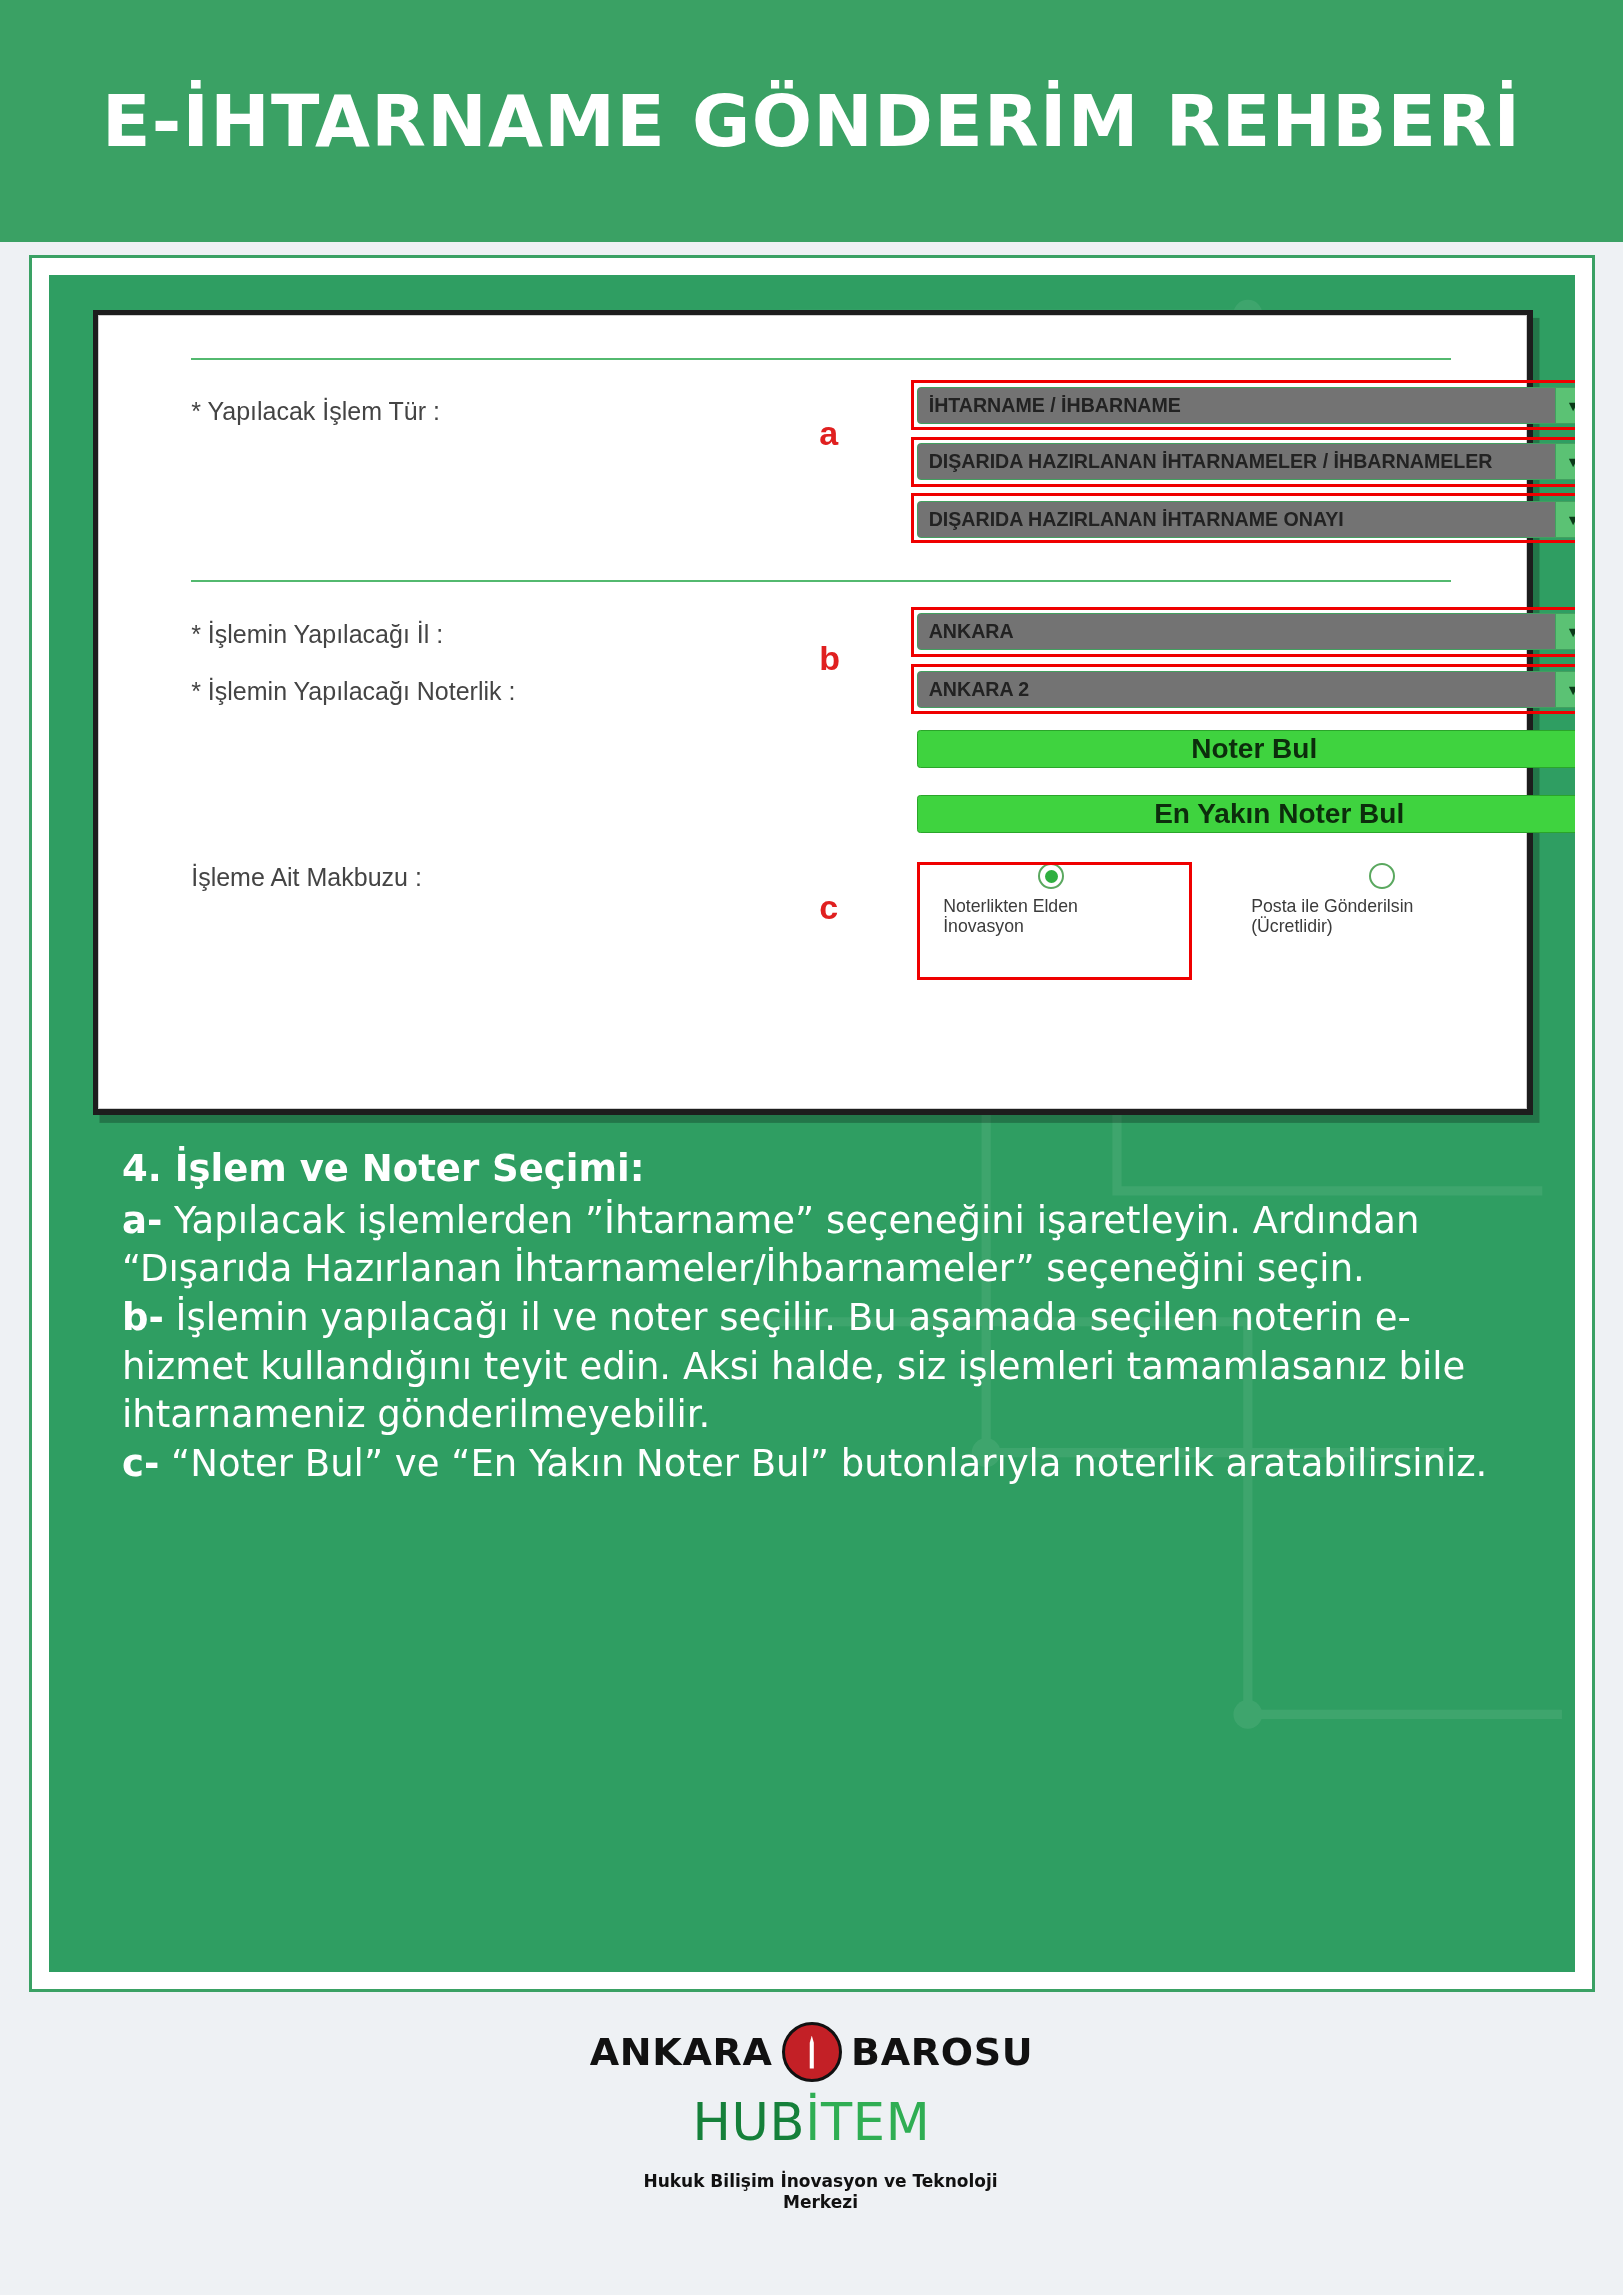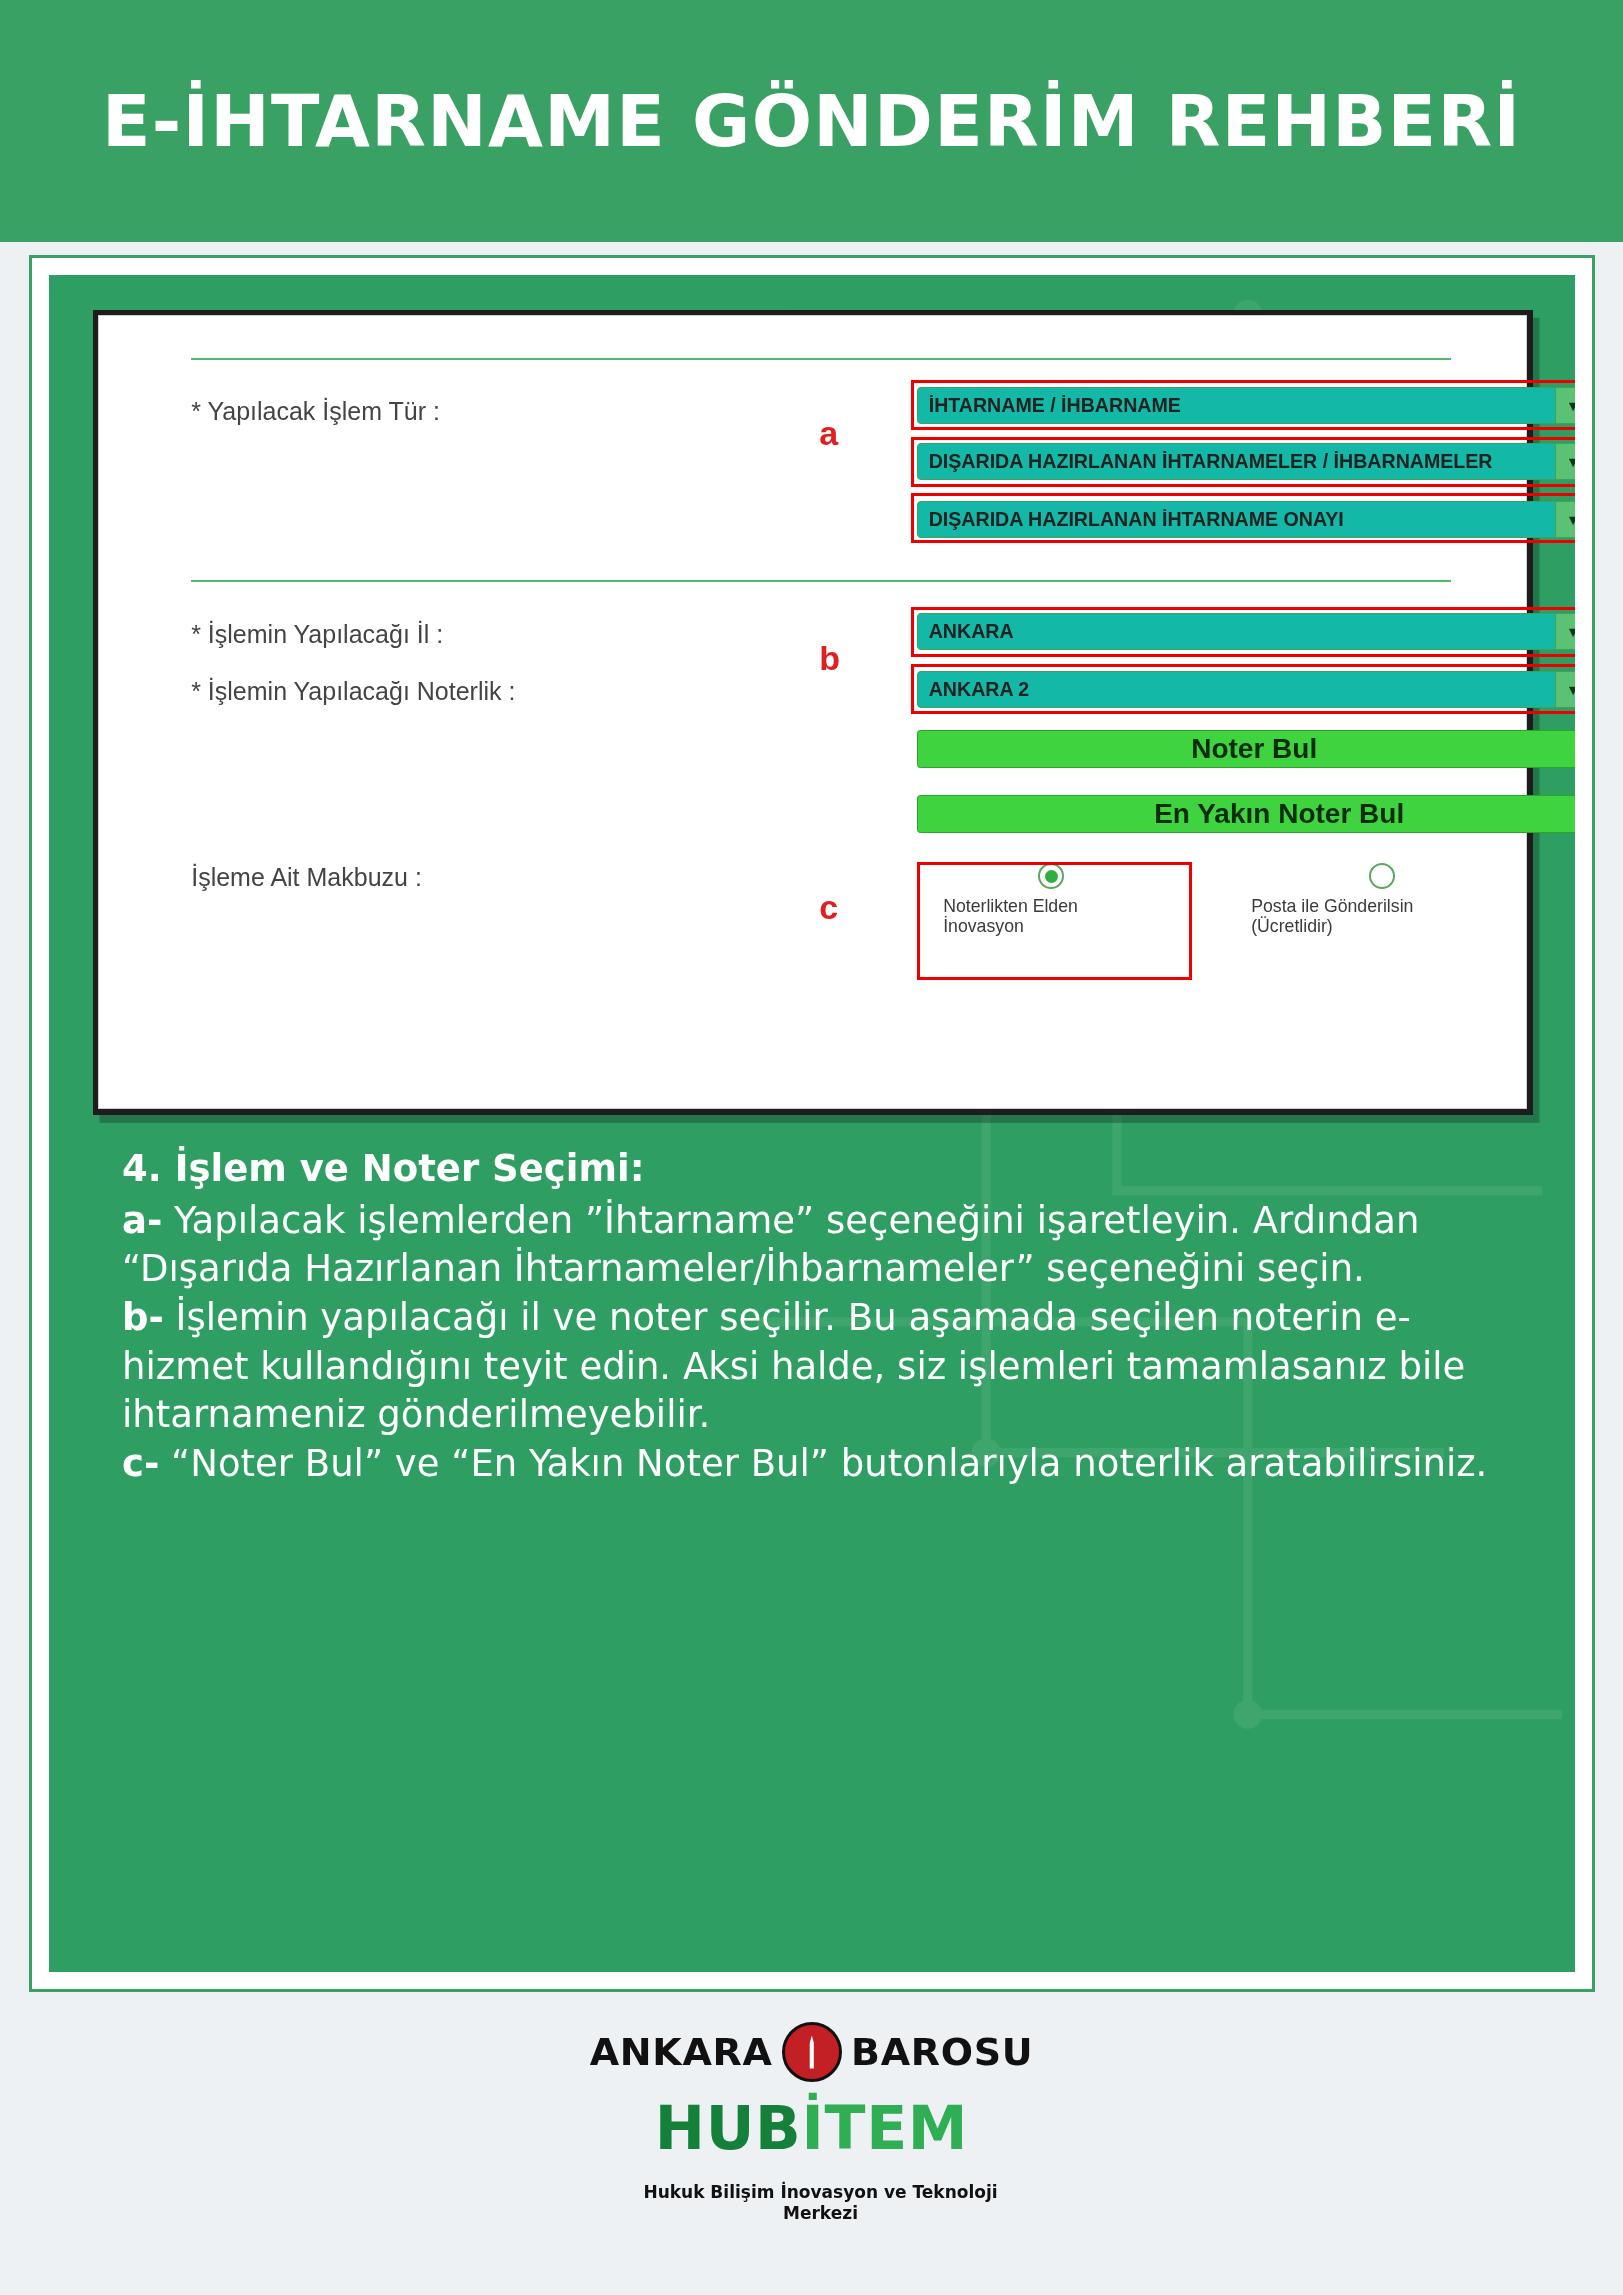--- a/index.html
+++ b/index.html
@@ -107,7 +107,7 @@
   .sel {
     position: absolute;
     height: 37px;
-    background: #14b8a6;
+    background: #737373;
     border: 1.3px solid #42a05f;
     border-radius: 3.9px;
     display: flex;

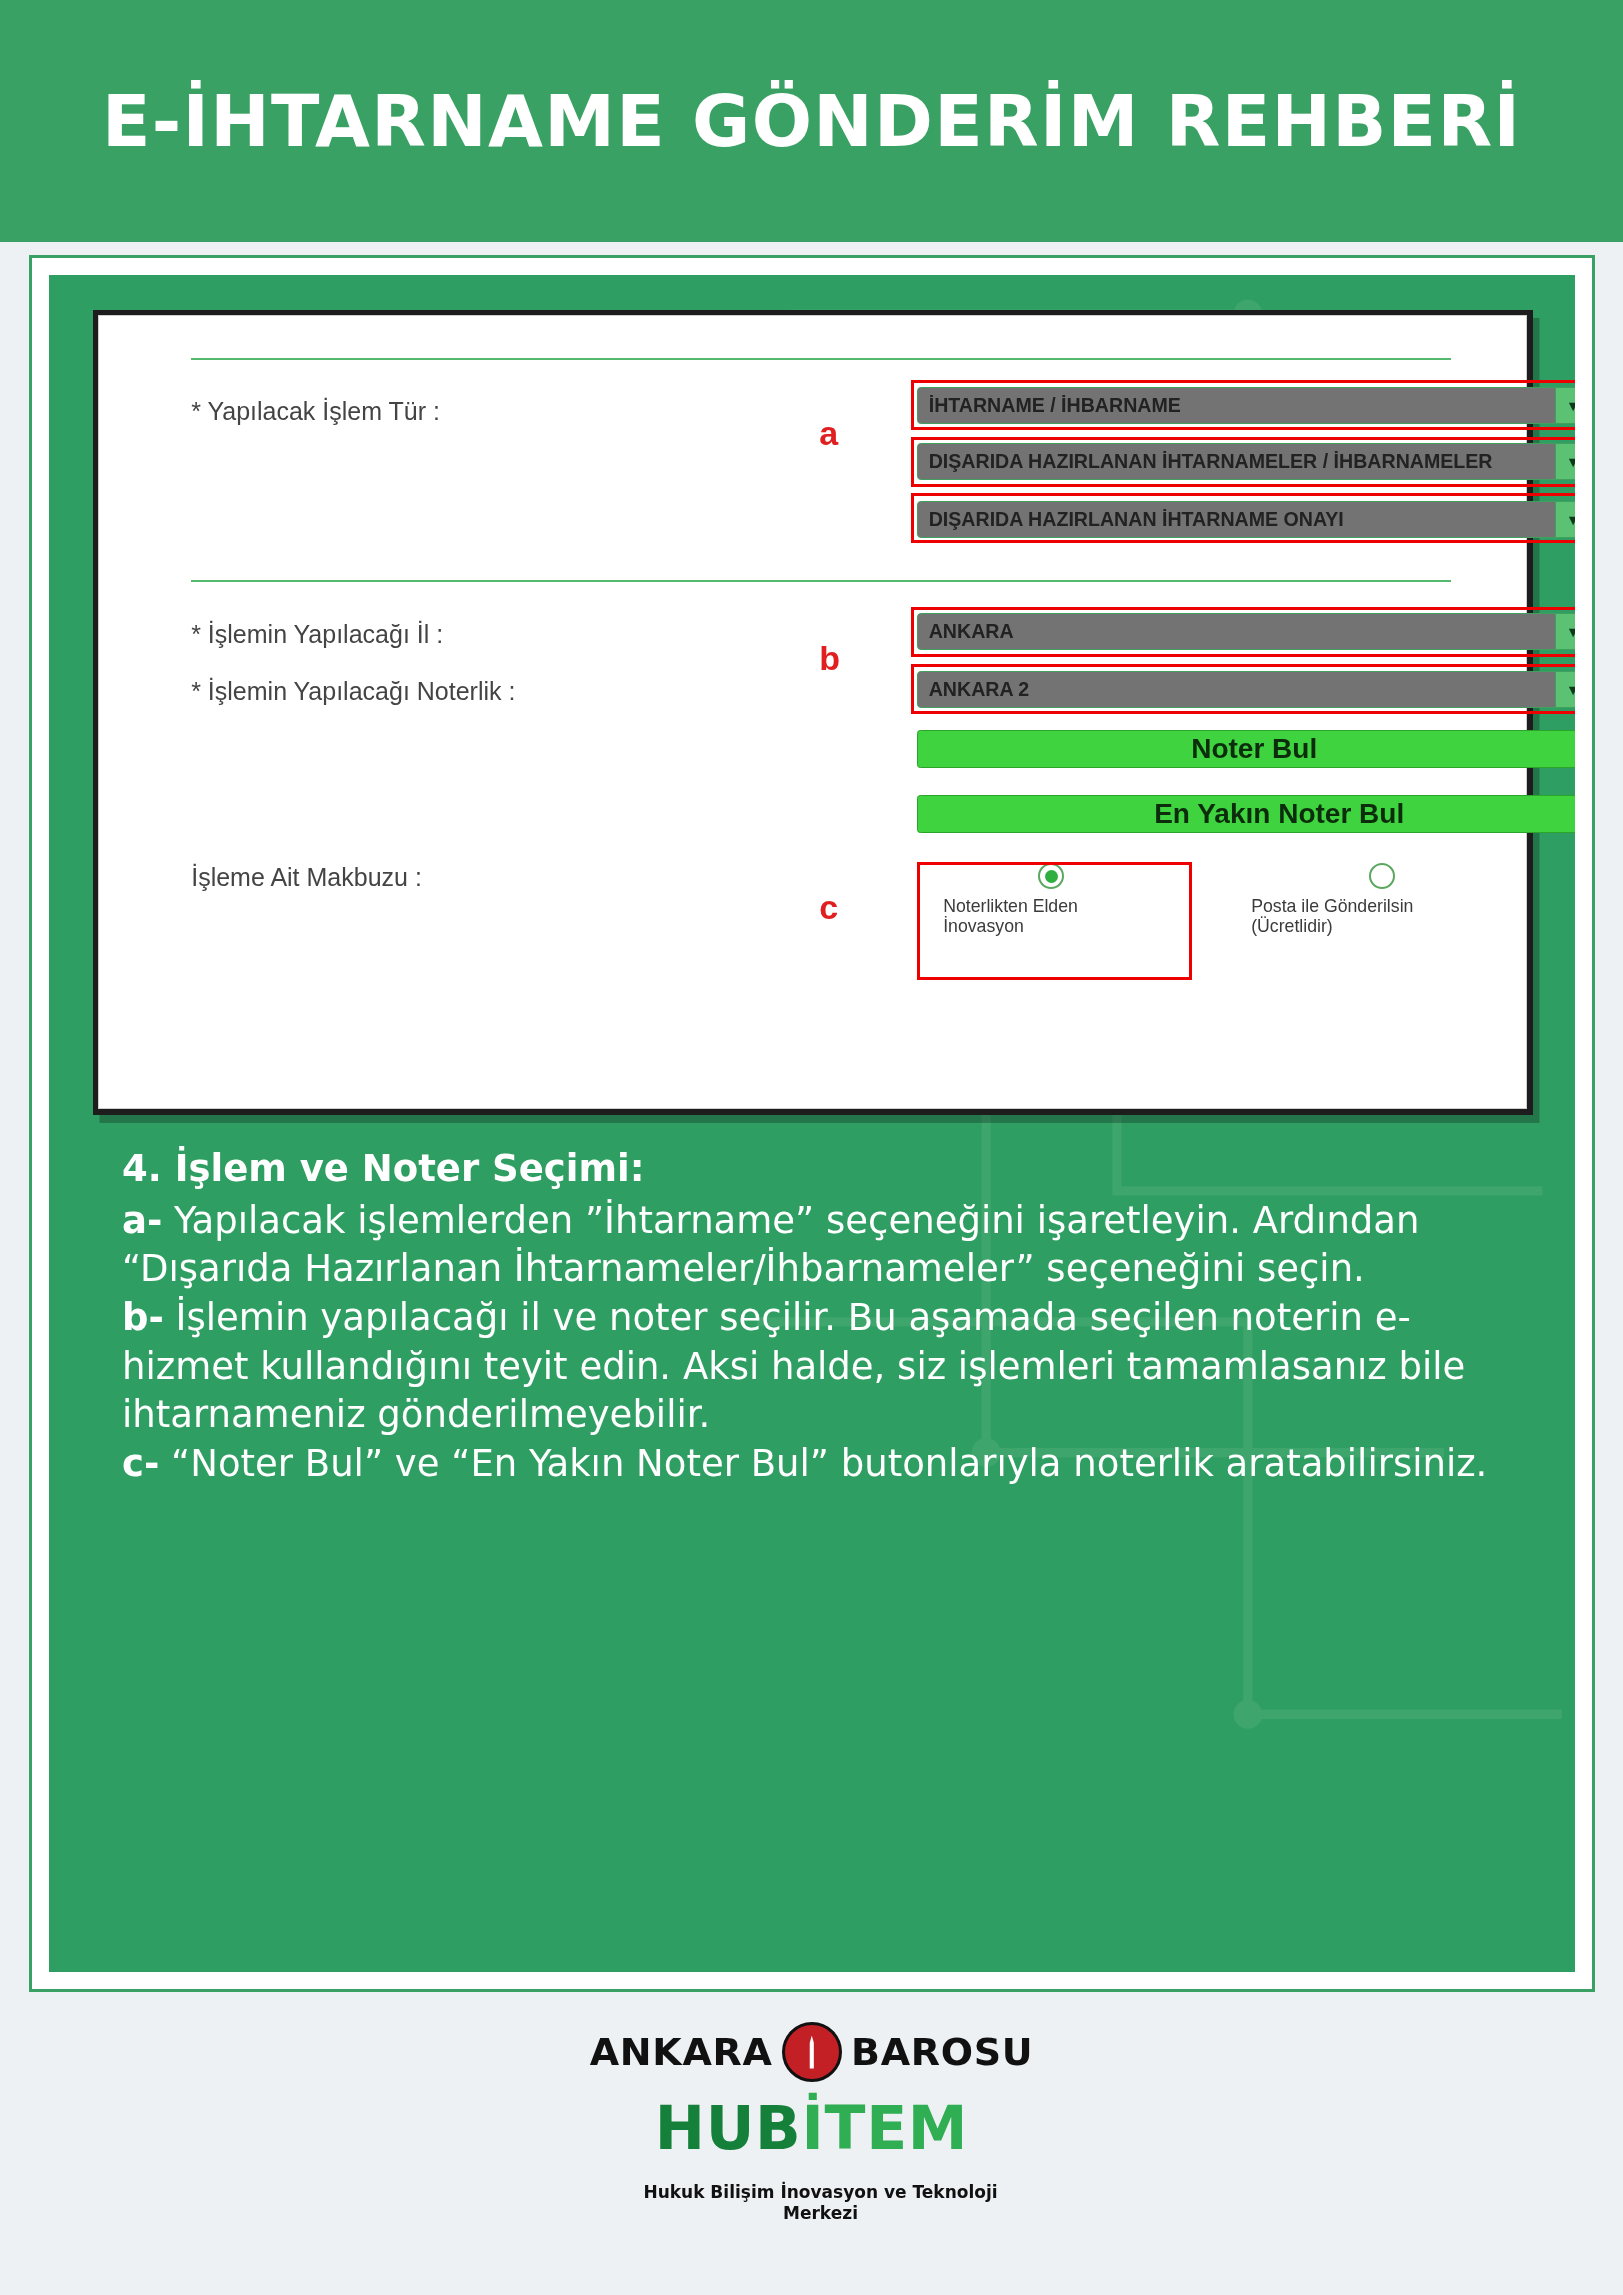--- a/index.html
+++ b/index.html
@@ -233,8 +233,8 @@
   }
   .hubitem {
     margin-top: 10.5px;
-    font-size: 60px;
-    font-weight: bold;
+    font-size: 51px;
+    font-weight: normal;
     color: #2fae53;
     letter-spacing: 0.7px;
     font-family: "DejaVu Sans", sans-serif;

